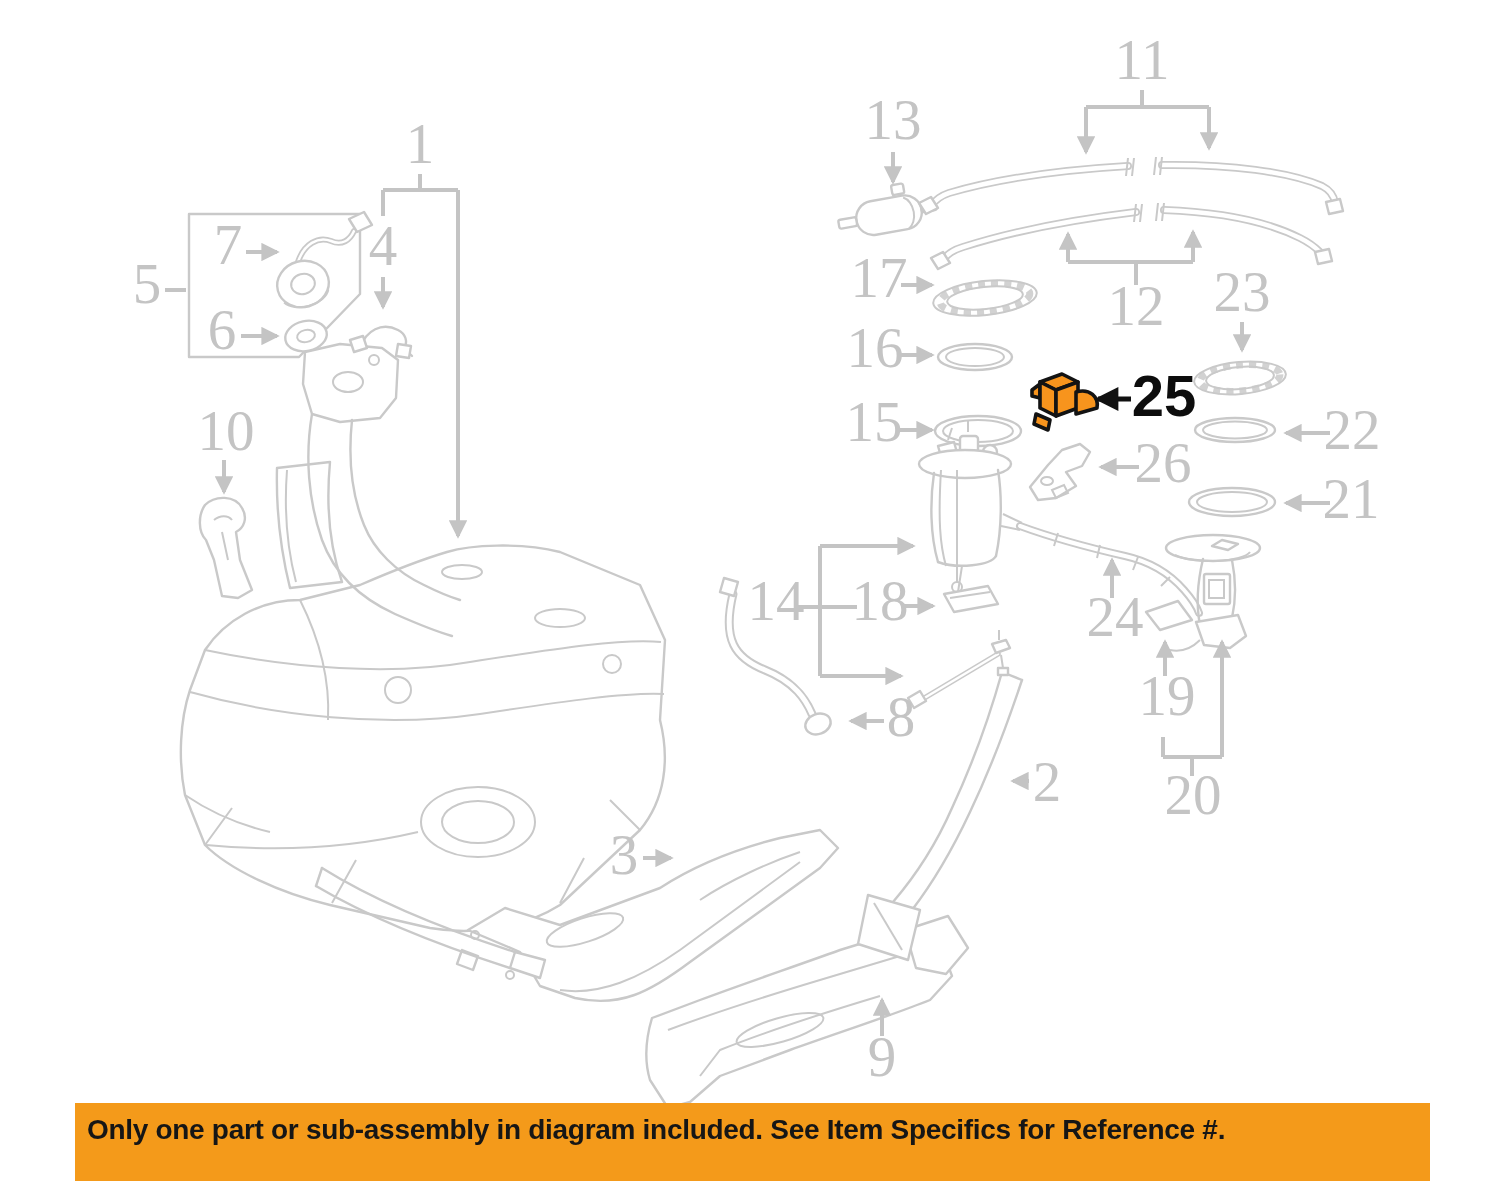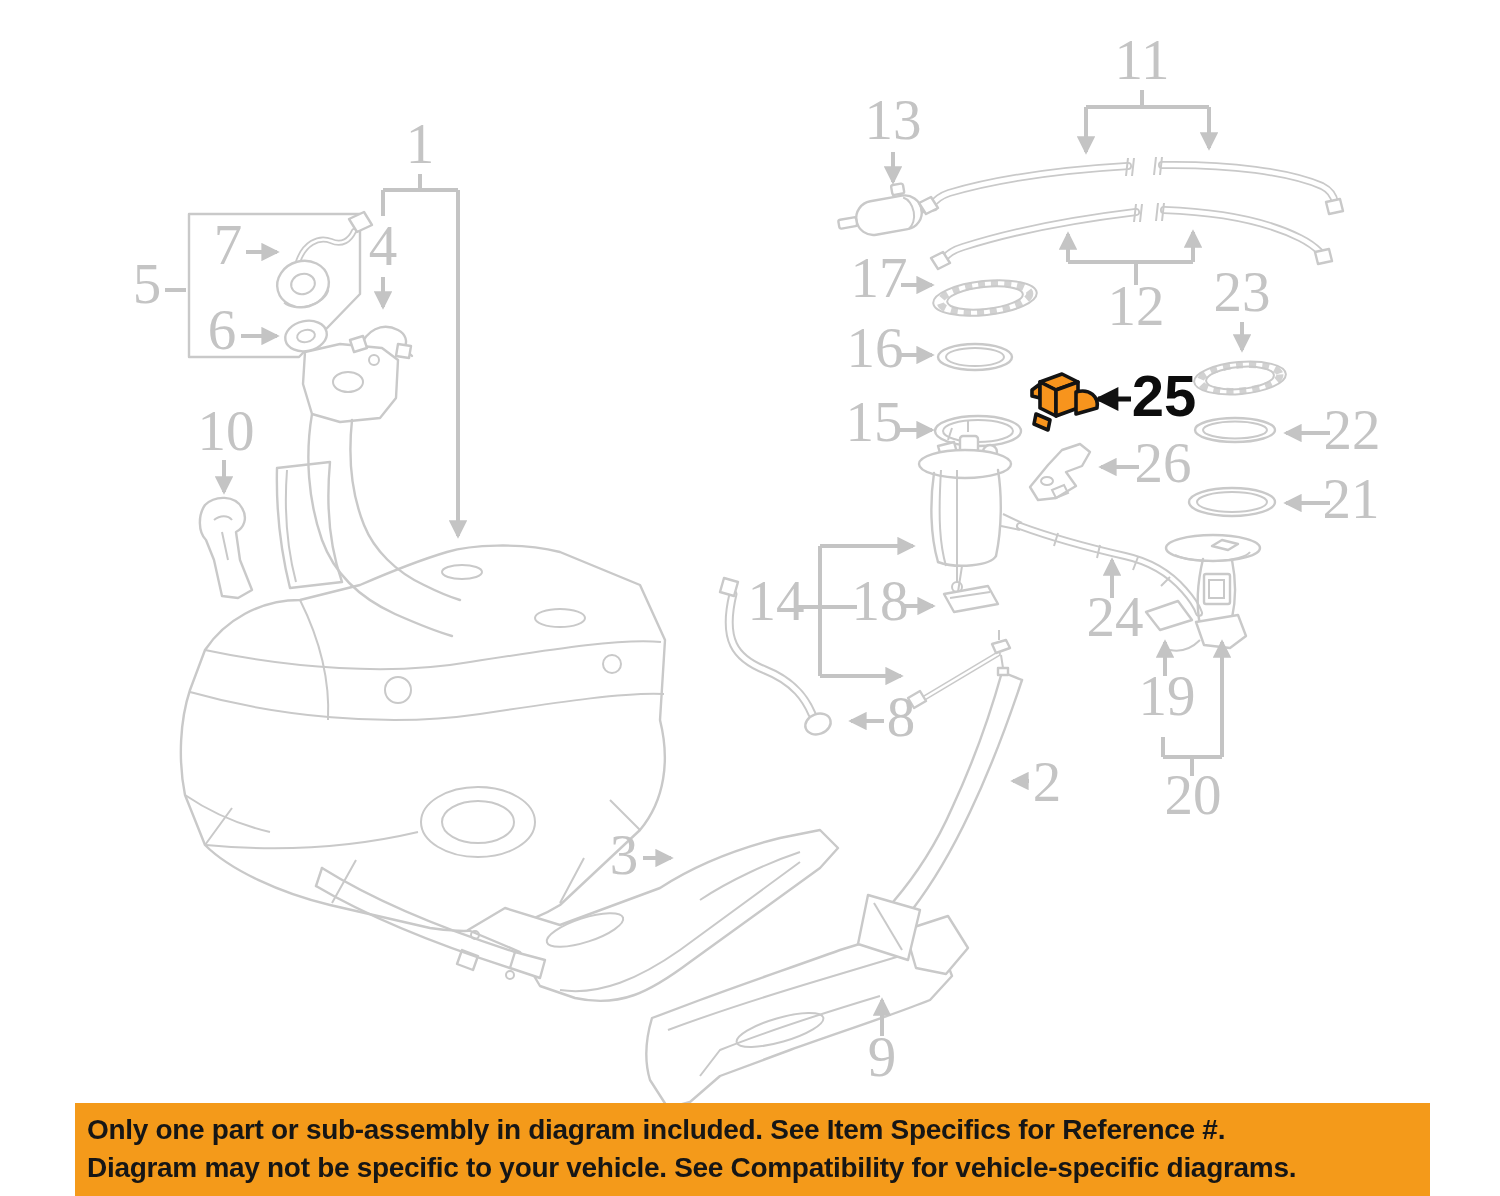--- a/index.html
+++ b/index.html
@@ -23,7 +23,7 @@
   .ld-hl{stroke:#101010;stroke-width:5;fill:none;}
   .hl{fill:#f7941d;stroke:#131313;stroke-width:3.6;stroke-linejoin:round;}
   
-  .banner{position:absolute;left:75px;top:1103px;width:1355px;height:93px;
+  .banner{position:absolute;left:75px;top:1103px;width:1355px;height:78px;
       background:#f49a1a;box-sizing:border-box;padding:8px 0 0 12px;
       color:#161616;font:700 28px/38px "Liberation Sans",sans-serif;
       letter-spacing:-0.3px;white-space:nowrap;overflow:hidden;}

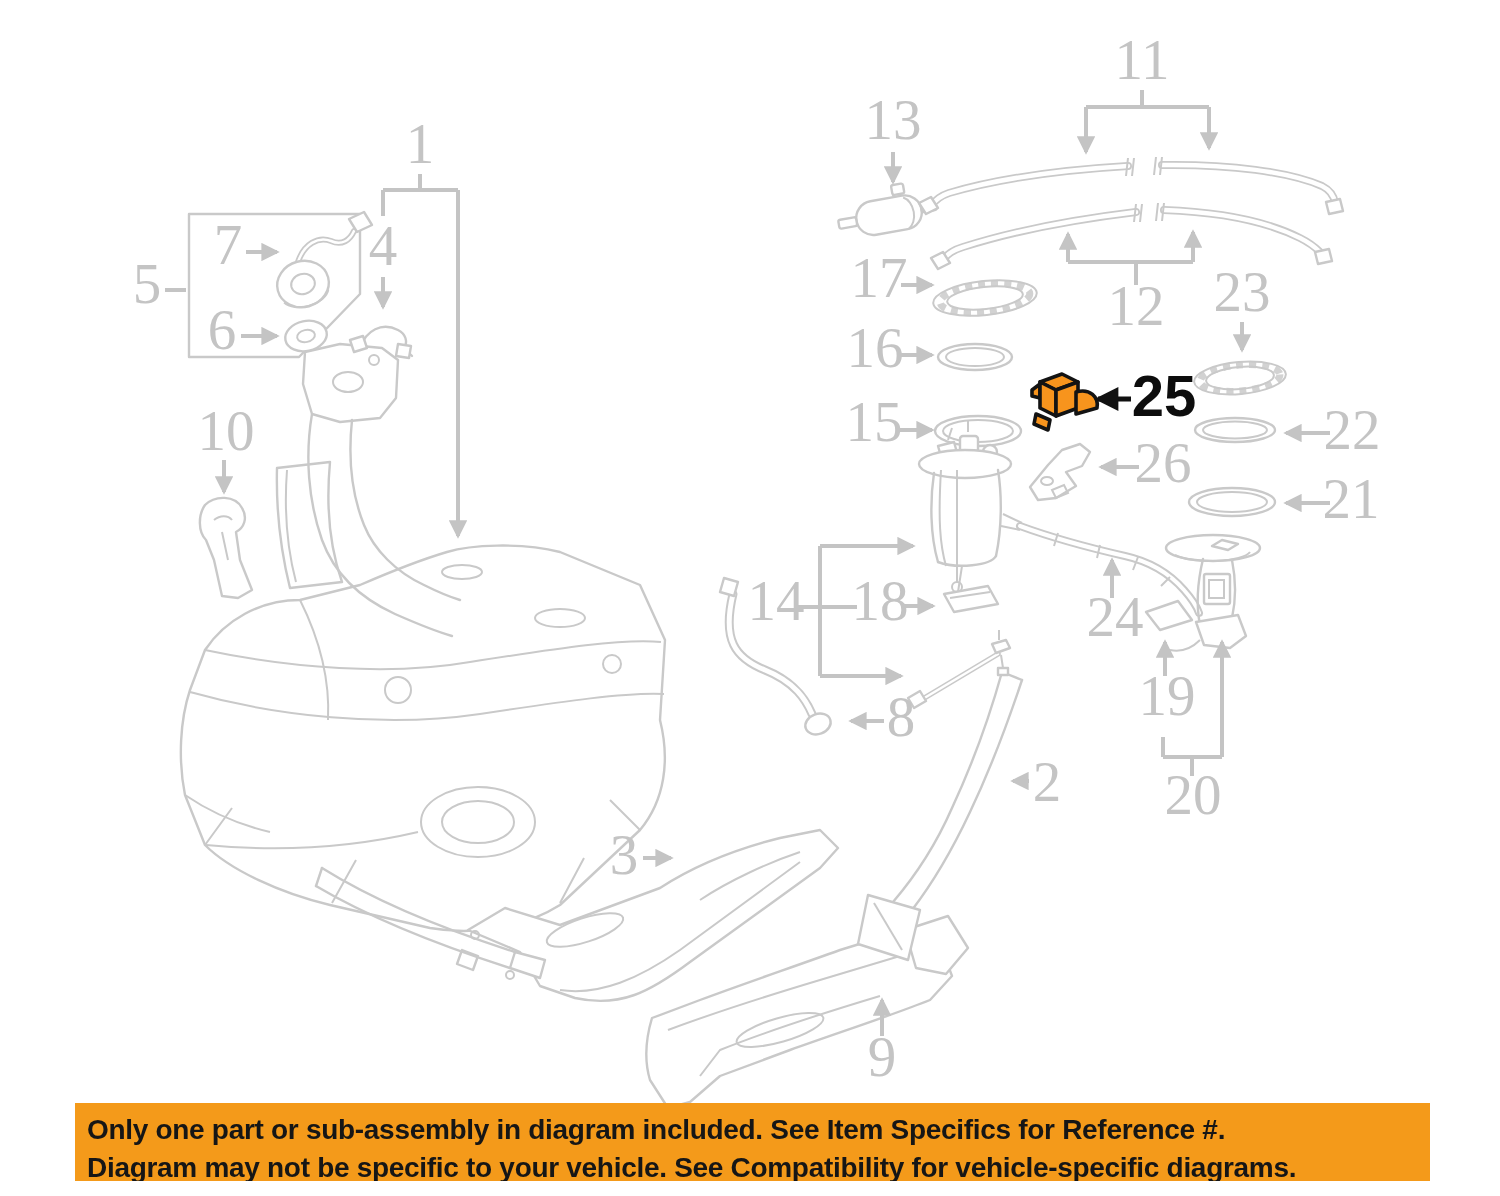--- a/index.html
+++ b/index.html
@@ -315,7 +315,6 @@
 
   <div class="banner">
     <div>Only one part or sub-assembly in diagram included. See Item Specifics for Reference #.</div>
-    <div>Diagram may not be specific to your vehicle. See Compatibility for vehicle-specific diagrams.</div>
   </div>
 </div>
 

